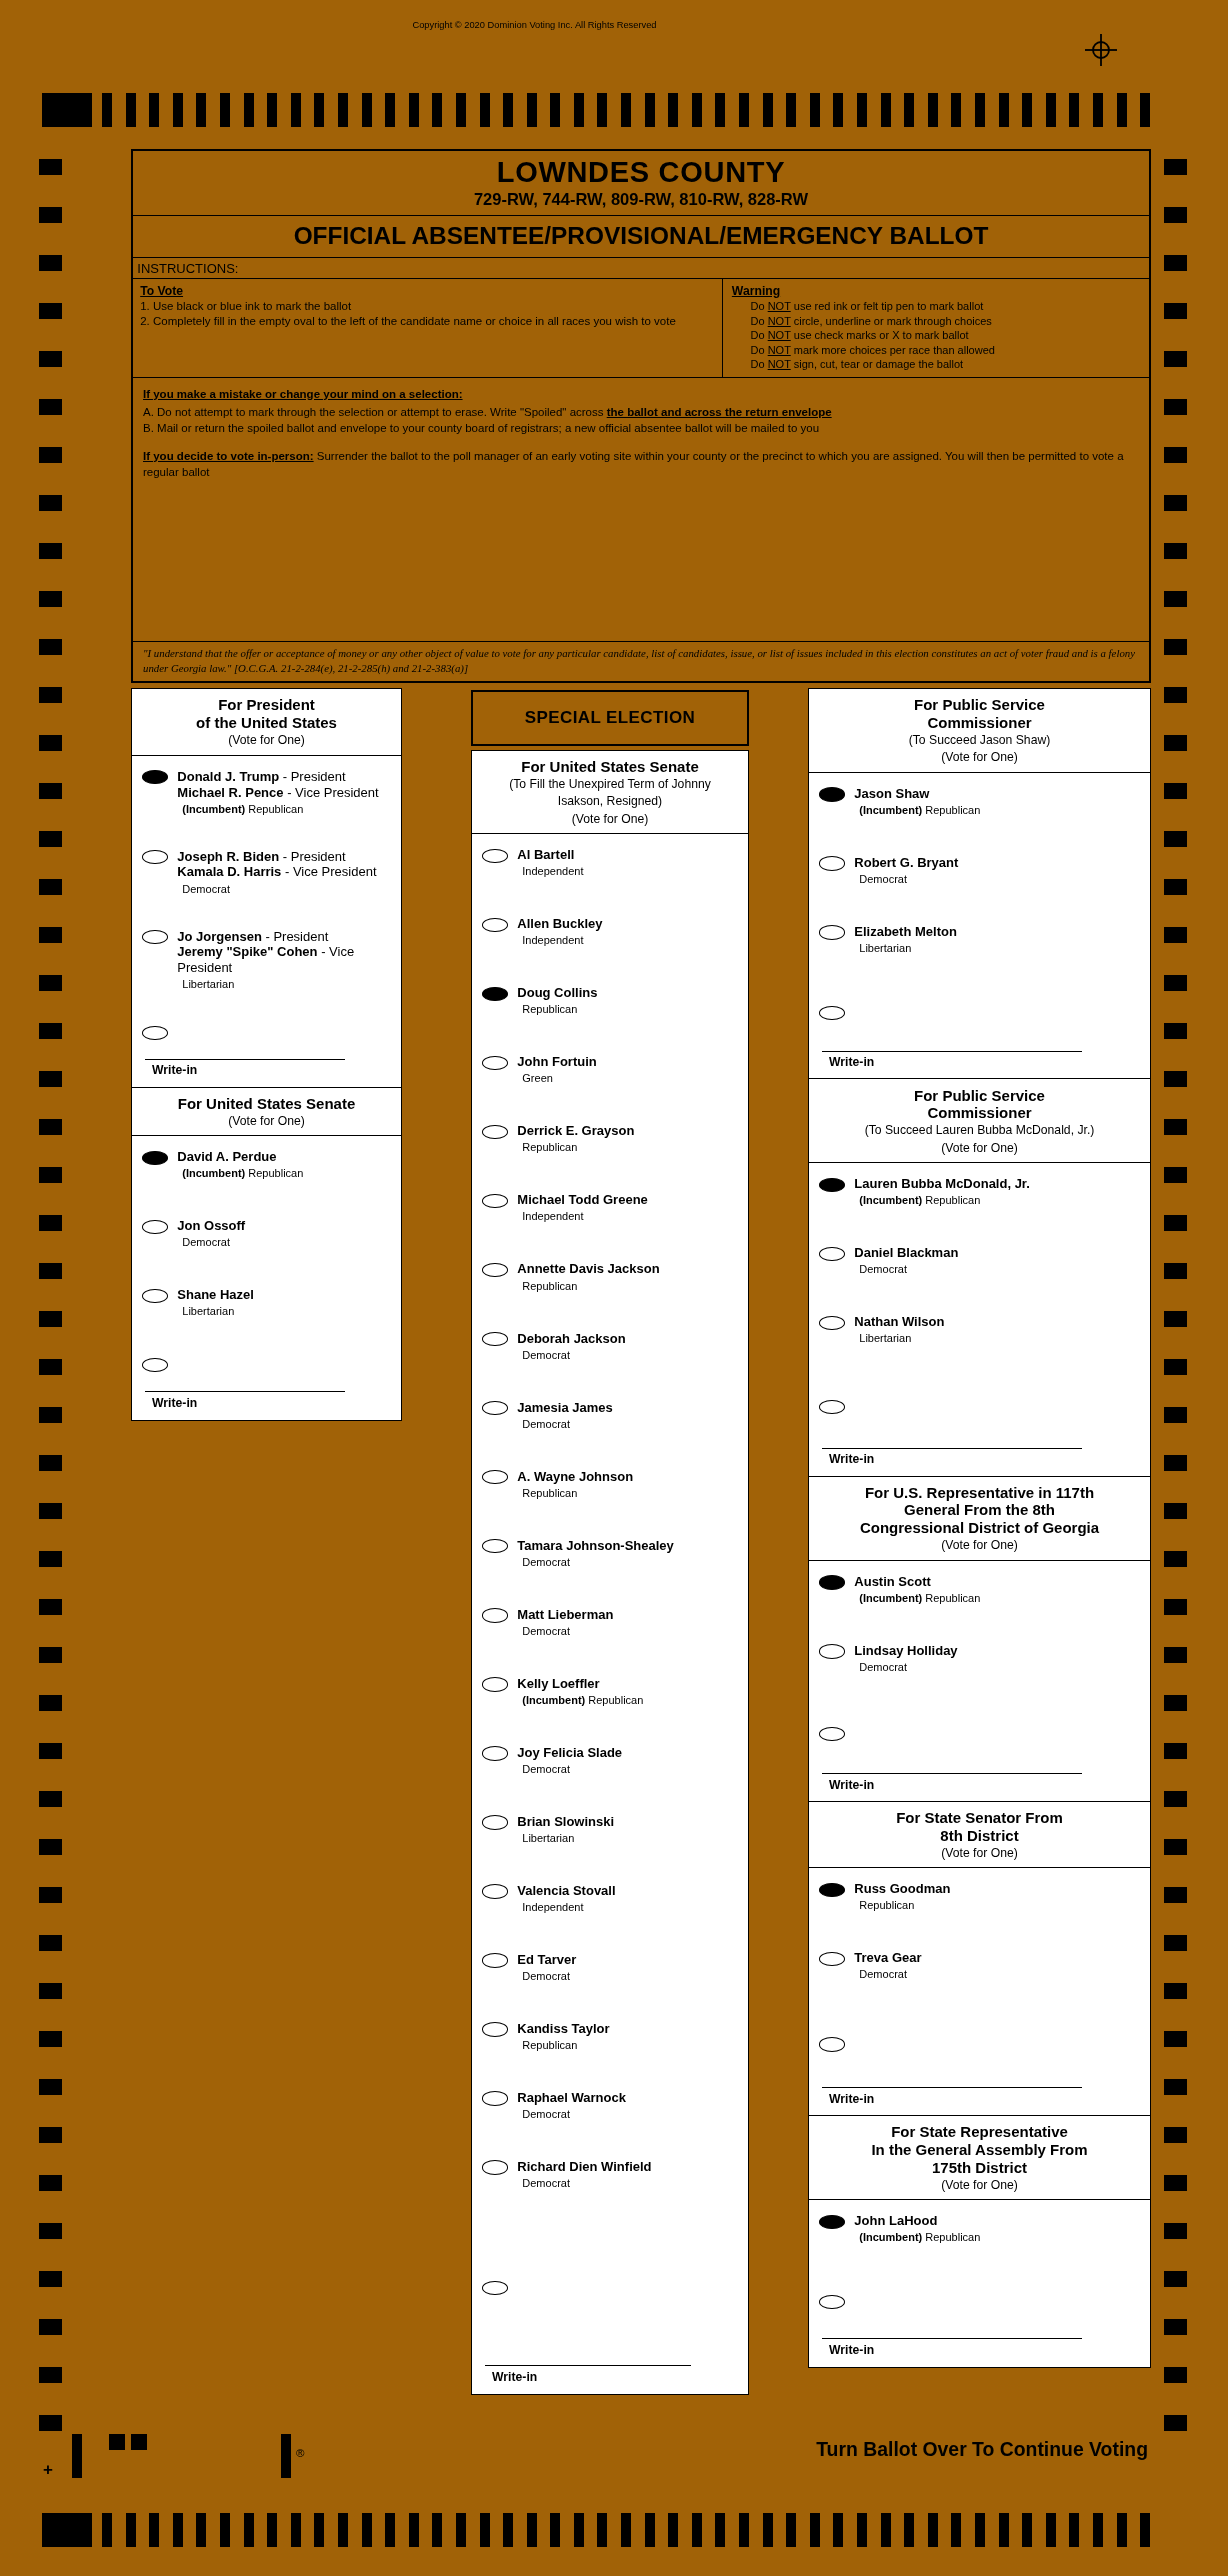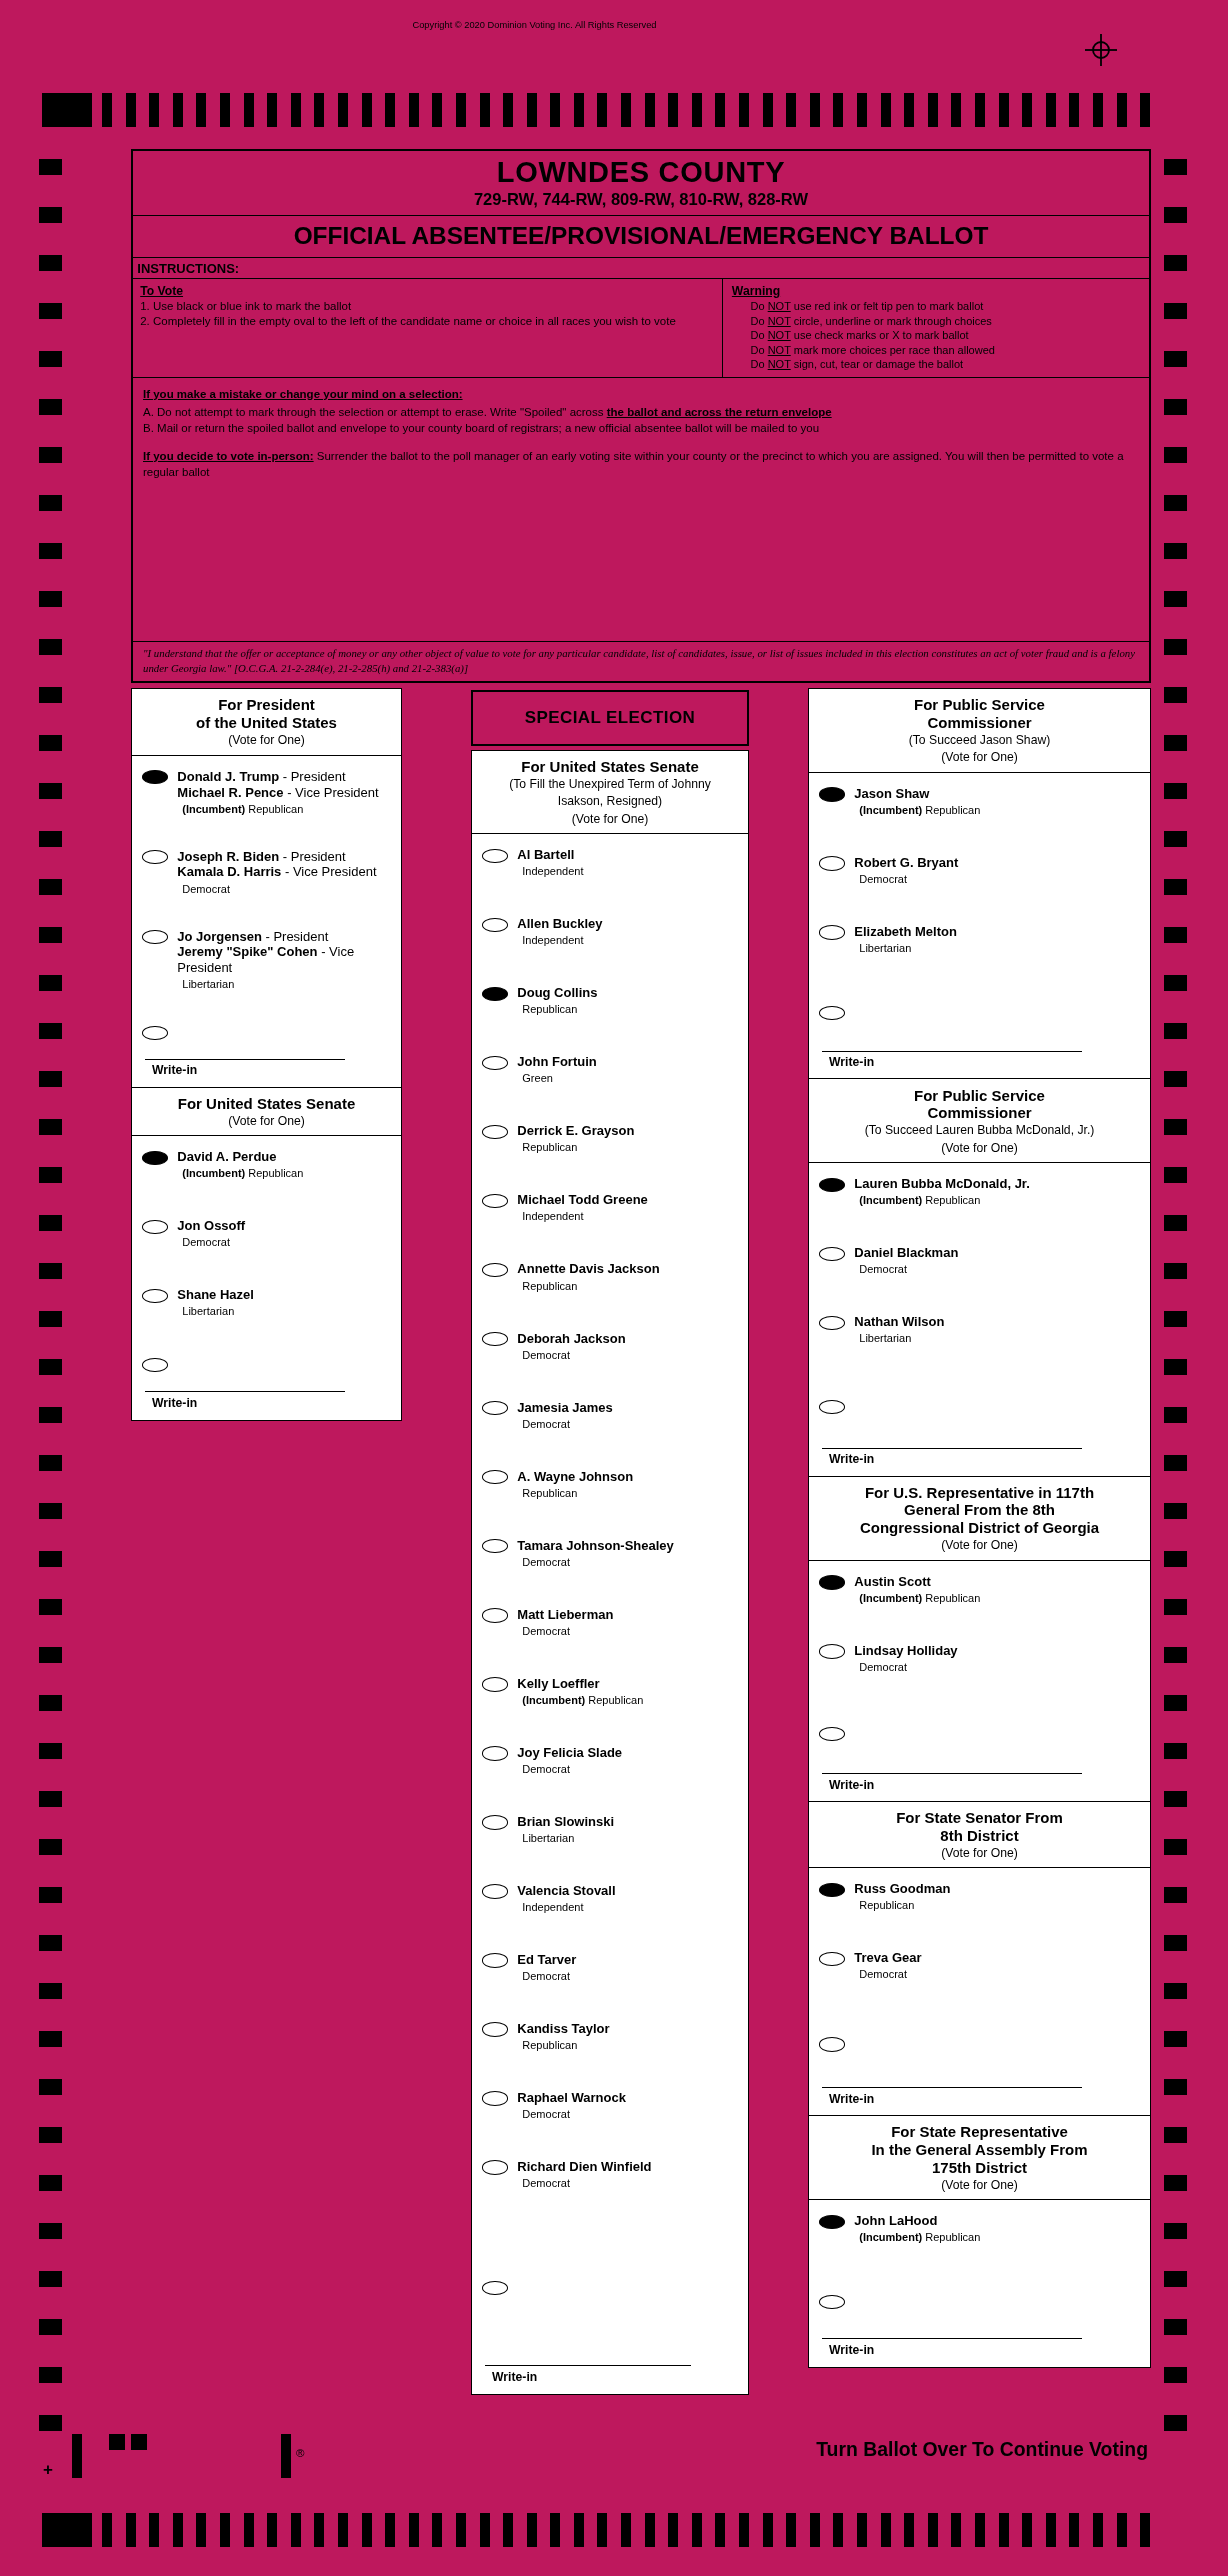--- a/index.html
+++ b/index.html
@@ -5,7 +5,7 @@
   html,body { margin:0; padding:0; }
   body { background:#e8e8e8; }
   .page {
-    position:relative; width:1228px; height:2576px; background:#be185d;
+    position:relative; width:1228px; height:2576px; background:#a16207;
     font-family:"Liberation Sans", sans-serif; color:#000; overflow:hidden;
   }
   * { box-sizing:border-box; }

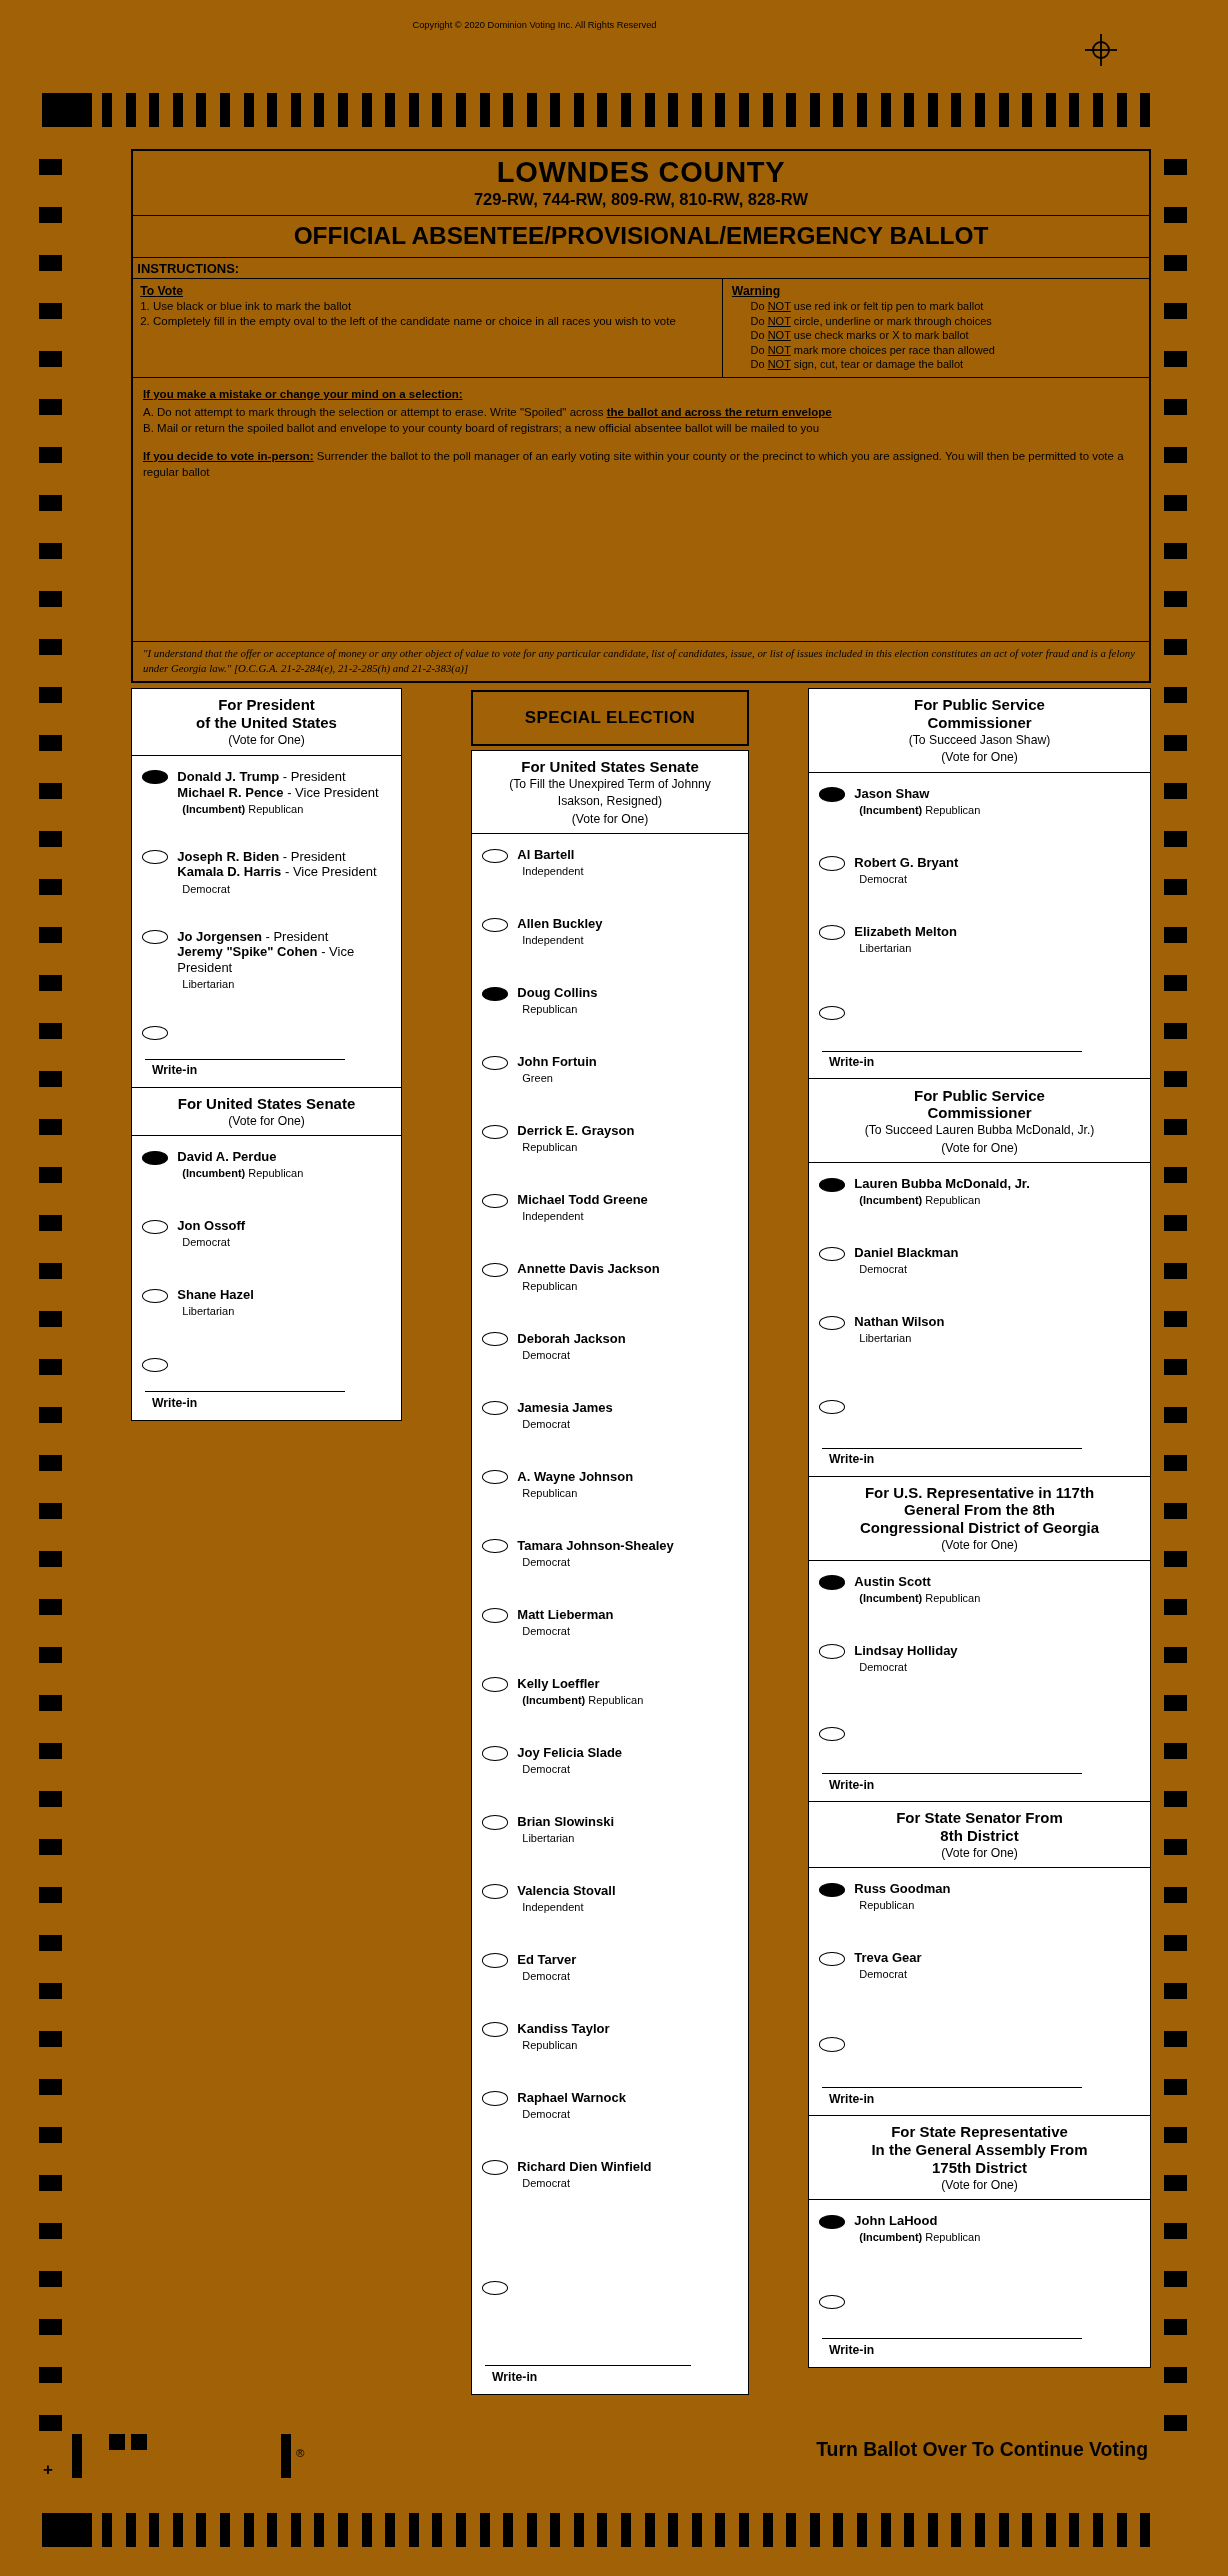--- a/index.html
+++ b/index.html
@@ -42,7 +42,7 @@
   .hdr-row2 { border-bottom:1.4px solid #000; text-align:center; padding:6.5px 2.9px; }
   .ballot-title { font-size:24.4px; font-weight:bold; }
   .hdr-row3 { text-align:center; padding:8.6px 2.9px 4.3px; font-size:18px; font-weight:bold; line-height:1.35; }
-  .instructions-label { font-size:13px; font-weight:bold; padding:2.9px 5.7px 2.9px 4.3px; }
+  .instructions-label { font-size:13px; font-weight:normal; padding:2.9px 5.7px 2.9px 4.3px; }
   .inst-box { border-top:1.4px solid #000; border-bottom:1.4px solid #000; display:flex; }
   .inst-left { width:58%; padding:4.3px 10px 5.7px 7.2px; }
   .inst-right { width:42%; border-left:1.4px solid #000; padding:4.3px 8.6px 5.7px 8.6px; }

